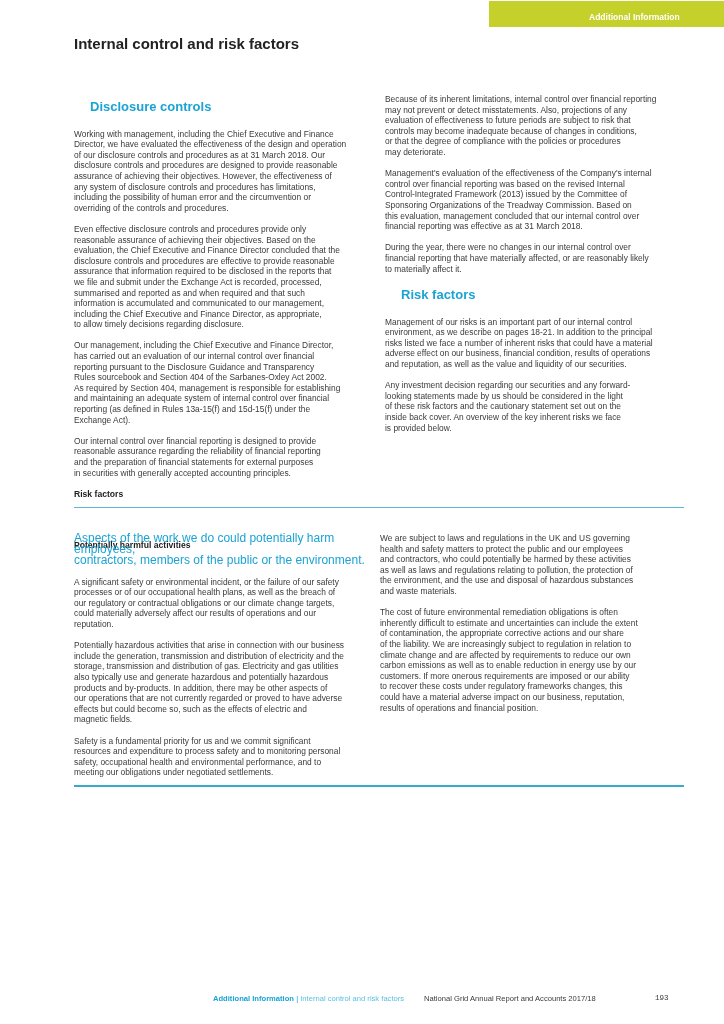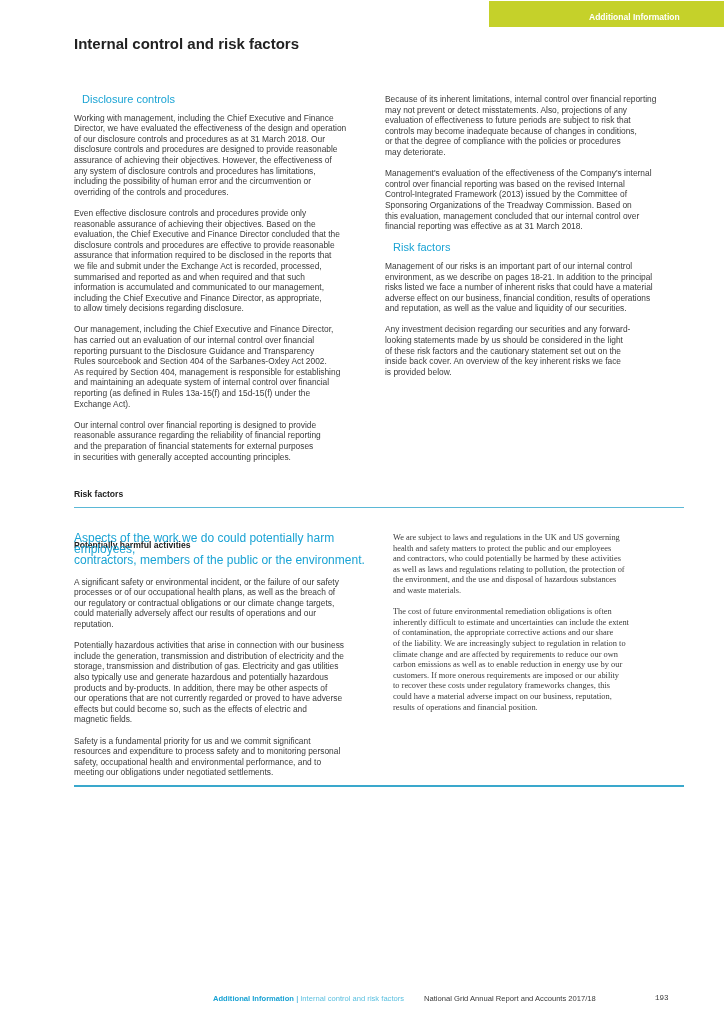--- a/index.html
+++ b/index.html
@@ -13,7 +13,7 @@
                 color: #222222; margin: 0; }
   .col { position: absolute; width: 305px; font-size: 8.4px; line-height: 10.6px; }
   .col p { margin: 0 0 10.6px 0; white-space: pre-line; }
-  .h-blue { color: #1aa3d4; font-weight: normal; font-size: 11px; line-height: 10.6px; margin: 8px; }
+  .h-blue { color: #1aa3d4; font-weight: bold; font-size: 13px; line-height: 10.6px; margin: 16px; }
   .h-blue-lg { color: #1aa3d4; font-weight: normal; font-size: 12px; line-height: 11px; margin: 0 0 11px 0; white-space: pre-line; }
   .section-head { position: absolute; left: 74px; font-size: 8.6px; font-weight: bold; color: #222; }
   .rule { position: absolute; left: 74px; width: 610px; height: 1px; background: #5bb8d6; }

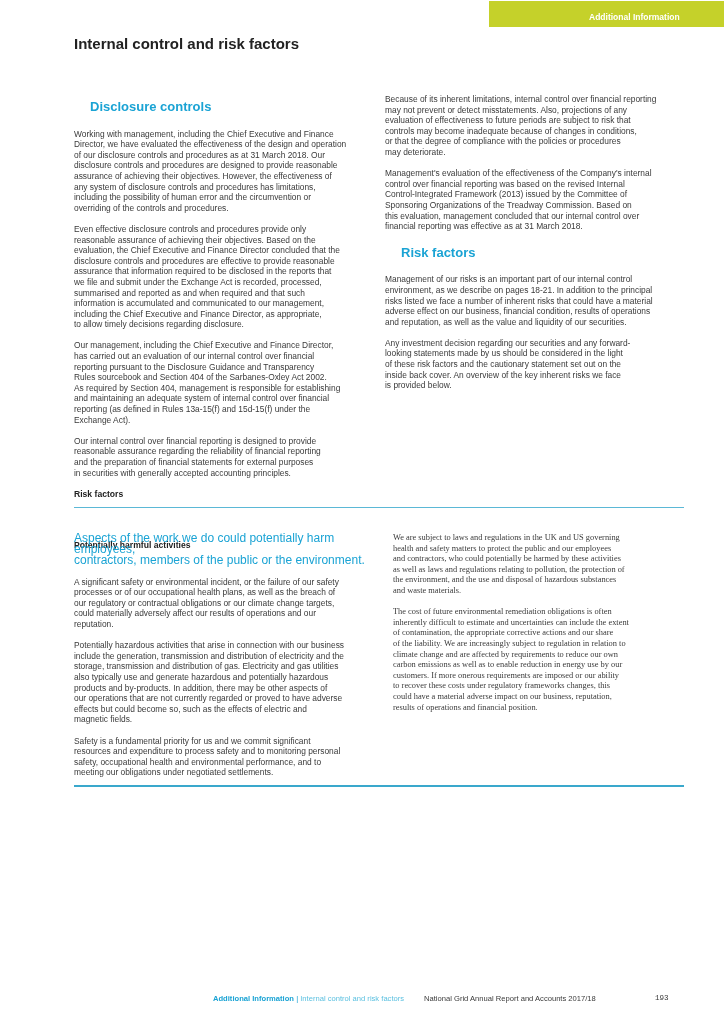--- a/index.html
+++ b/index.html
@@ -79,6 +79,9 @@
 Sponsoring Organizations of the Treadway Commission. Based on
 this evaluation, management concluded that our internal control over
 financial reporting was effective as at 31 March 2018.</p>
+  <p>During the year, there were no changes in our internal control over
+financial reporting that have materially affected, or are reasonably likely
+to materially affect it.</p>
   <h3 class="h-blue">Risk factors</h3>
   <p>Management of our risks is an important part of our internal control
 environment, as we describe on pages 18-21. In addition to the principal

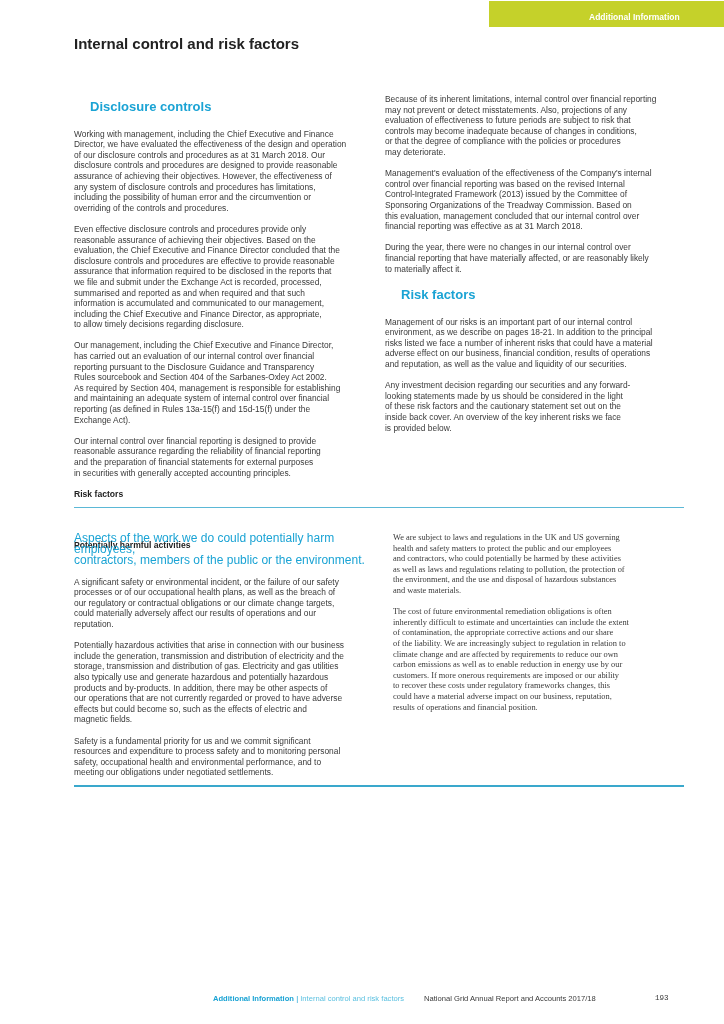--- a/index.html
+++ b/index.html
@@ -121,7 +121,7 @@
 meeting our obligations under negotiated settlements.</p>
 </div>
 
-<div class="col" style="left:393px; top:533px;font-family:Liberation Serif, serif;">
+<div class="col" style="left:380px; top:533px;">
   <p>We are subject to laws and regulations in the UK and US governing
 health and safety matters to protect the public and our employees
 and contractors, who could potentially be harmed by these activities

